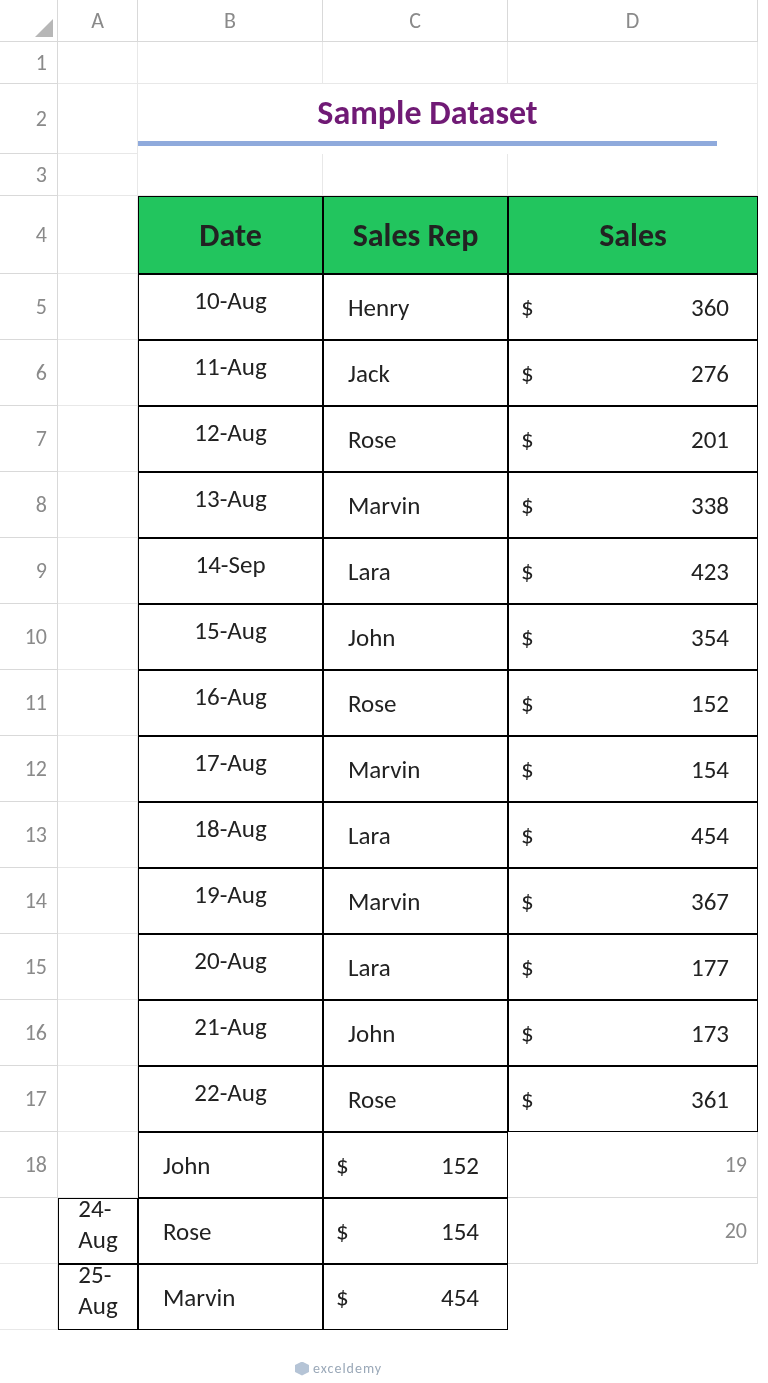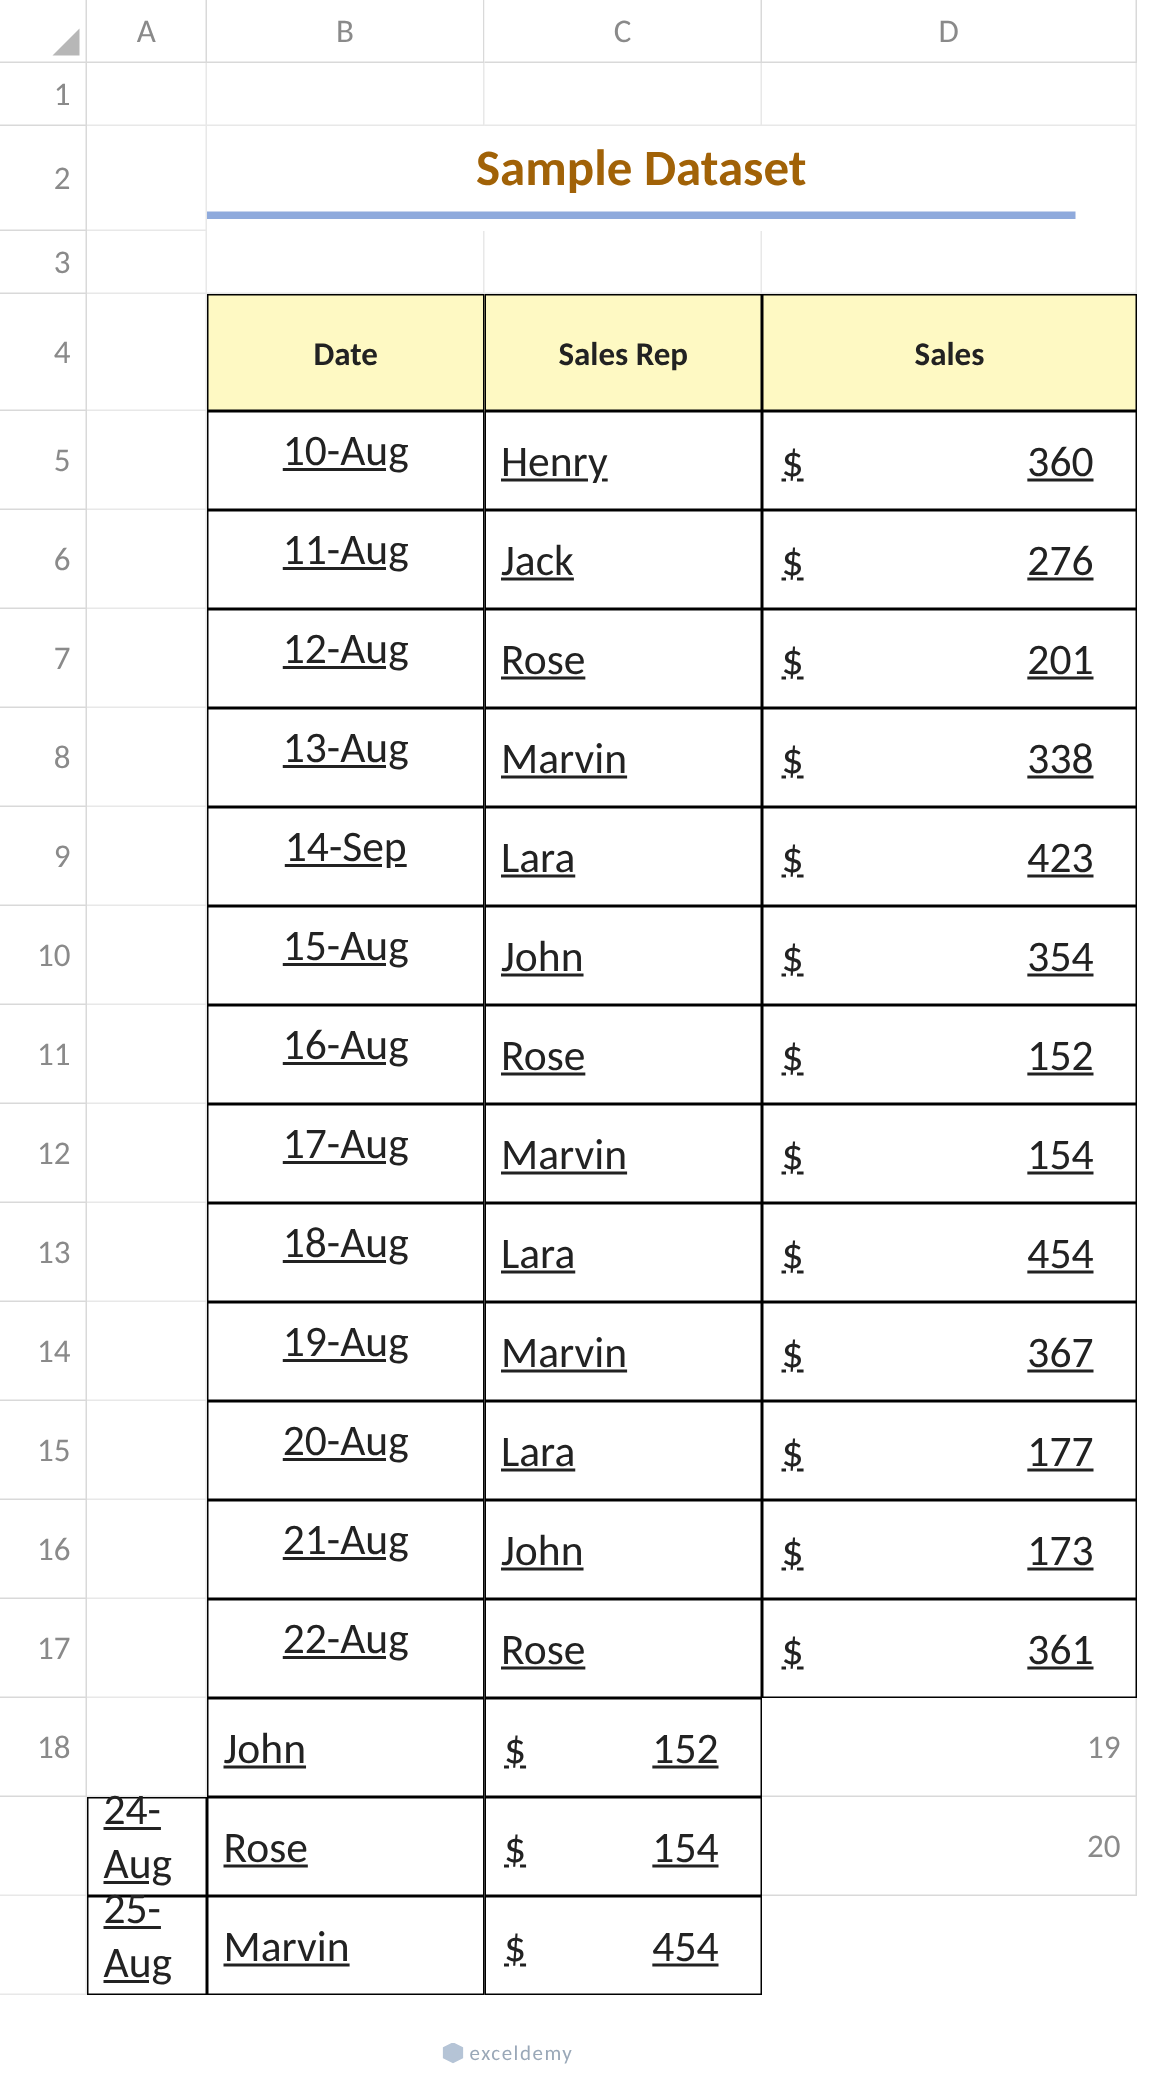--- a/index.html
+++ b/index.html
@@ -61,7 +61,7 @@
     text-align: center;
     font-size: 34px;
     font-weight: 700;
-    color: #a16207;
+    color: #701a75;
     border-bottom: 5px solid #8faadc;
     padding-bottom: 8px;
     padding-left: 0;

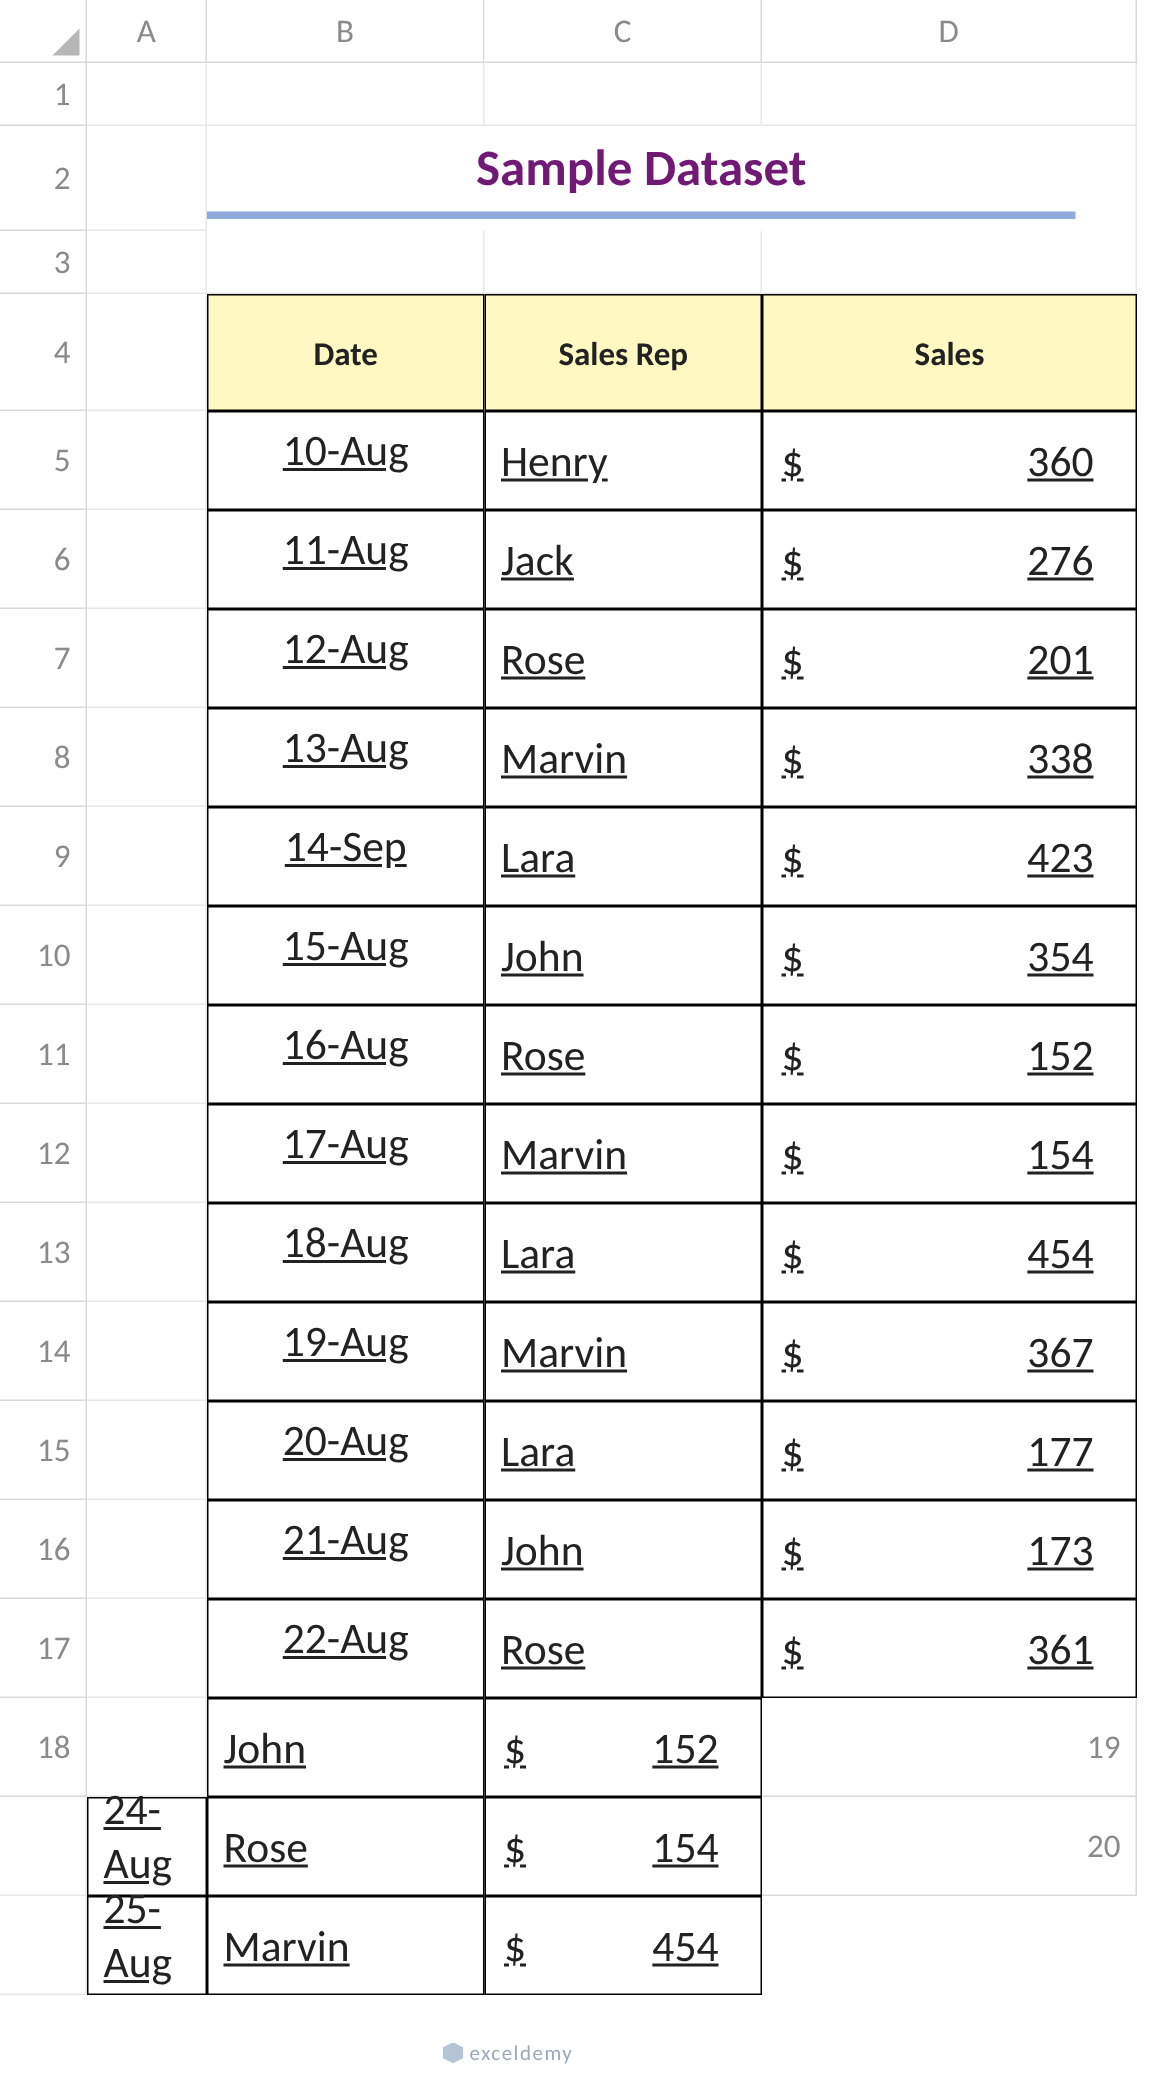--- a/index.html
+++ b/index.html
@@ -68,11 +68,11 @@
   }
 
   .thcell {
-    background: #fef9c3;
+    background: #22c55e;
     border: 1.5px solid #000;
     font-weight: 700;
     justify-content: center;
-    font-size: 22px;
+    font-size: 32px;
   }
   .tdcell {
     border: 1.5px solid #000;

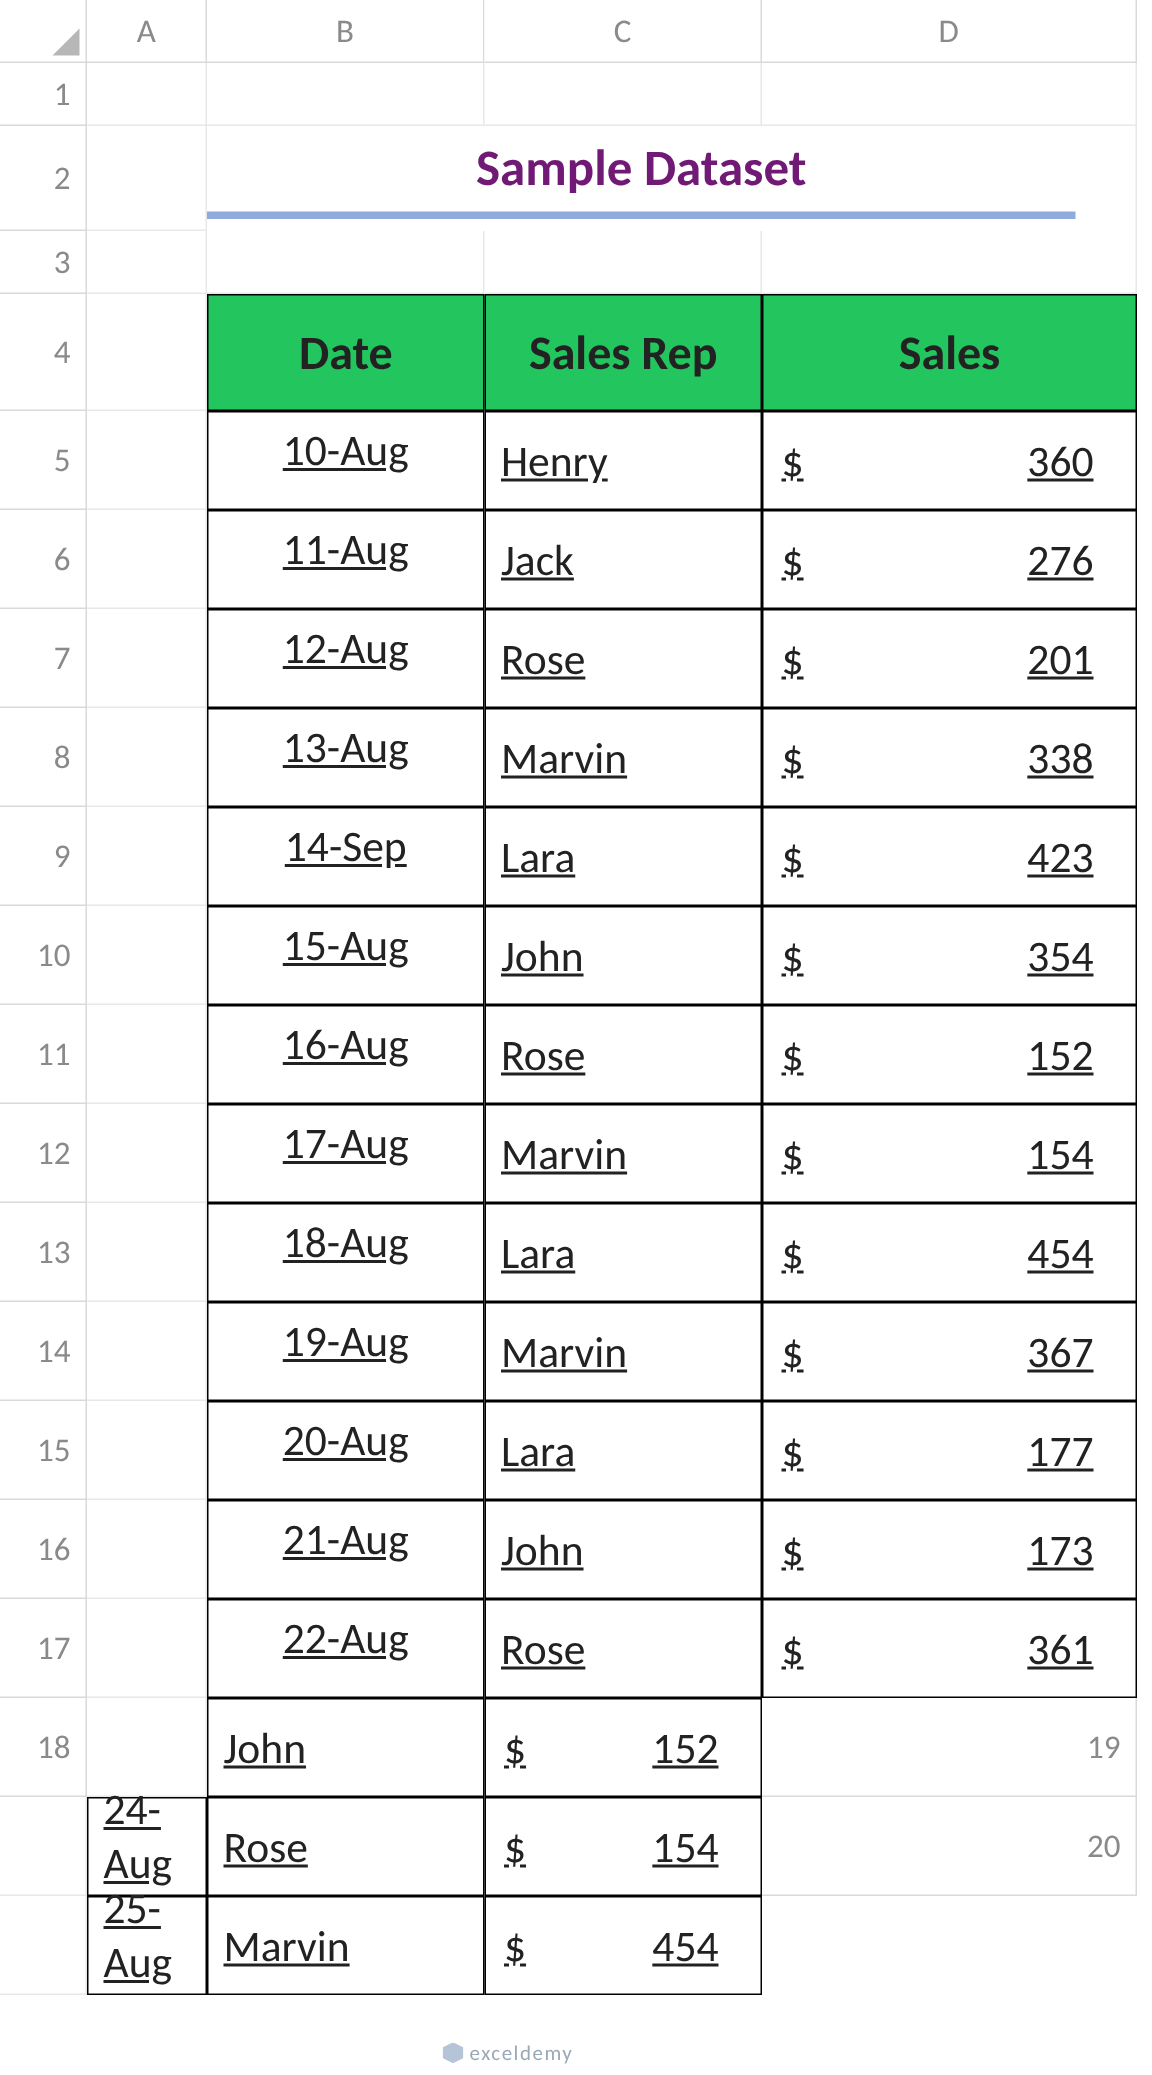--- a/index.html
+++ b/index.html
@@ -76,9 +76,8 @@
   }
   .tdcell {
     border: 1.5px solid #000;
-    padding: 0 10px;
-    font-size: 29px;
-    text-decoration: underline;
+    padding: 0 24px;
+    font-size: 25px;
   }
   .date-col { justify-content: center; padding-bottom: 14px; }
   .rep-col  { justify-content: flex-start; }

